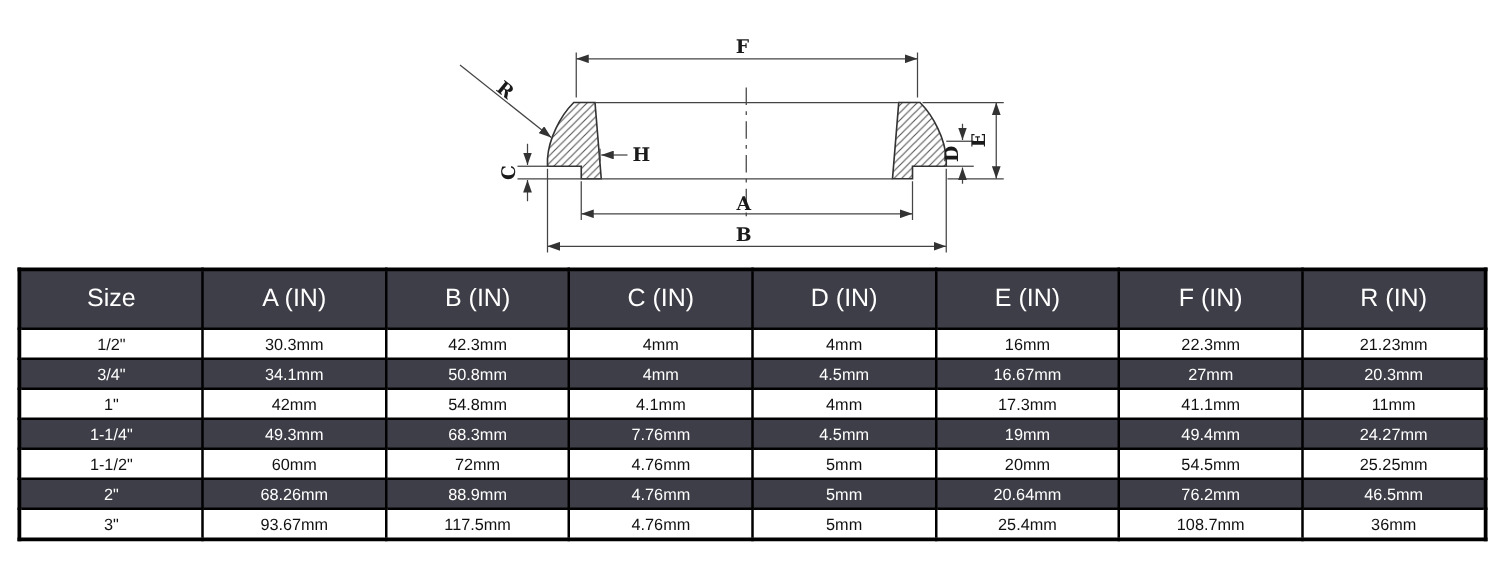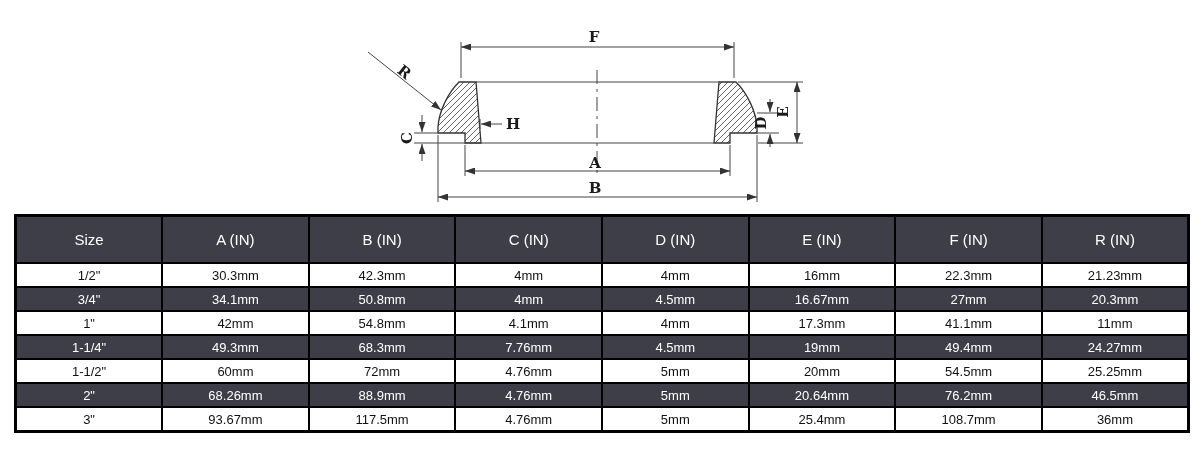--- a/index.html
+++ b/index.html
@@ -20,7 +20,7 @@
   }
   #spec-table th {
     height:43px; background:#3e3e48; color:#ffffff;
-    font-weight:normal; font-size:15px; text-align:center;
+    font-weight:normal; font-size:20px; text-align:center;
     border:2px solid #000;
   }
   #spec-table td {

